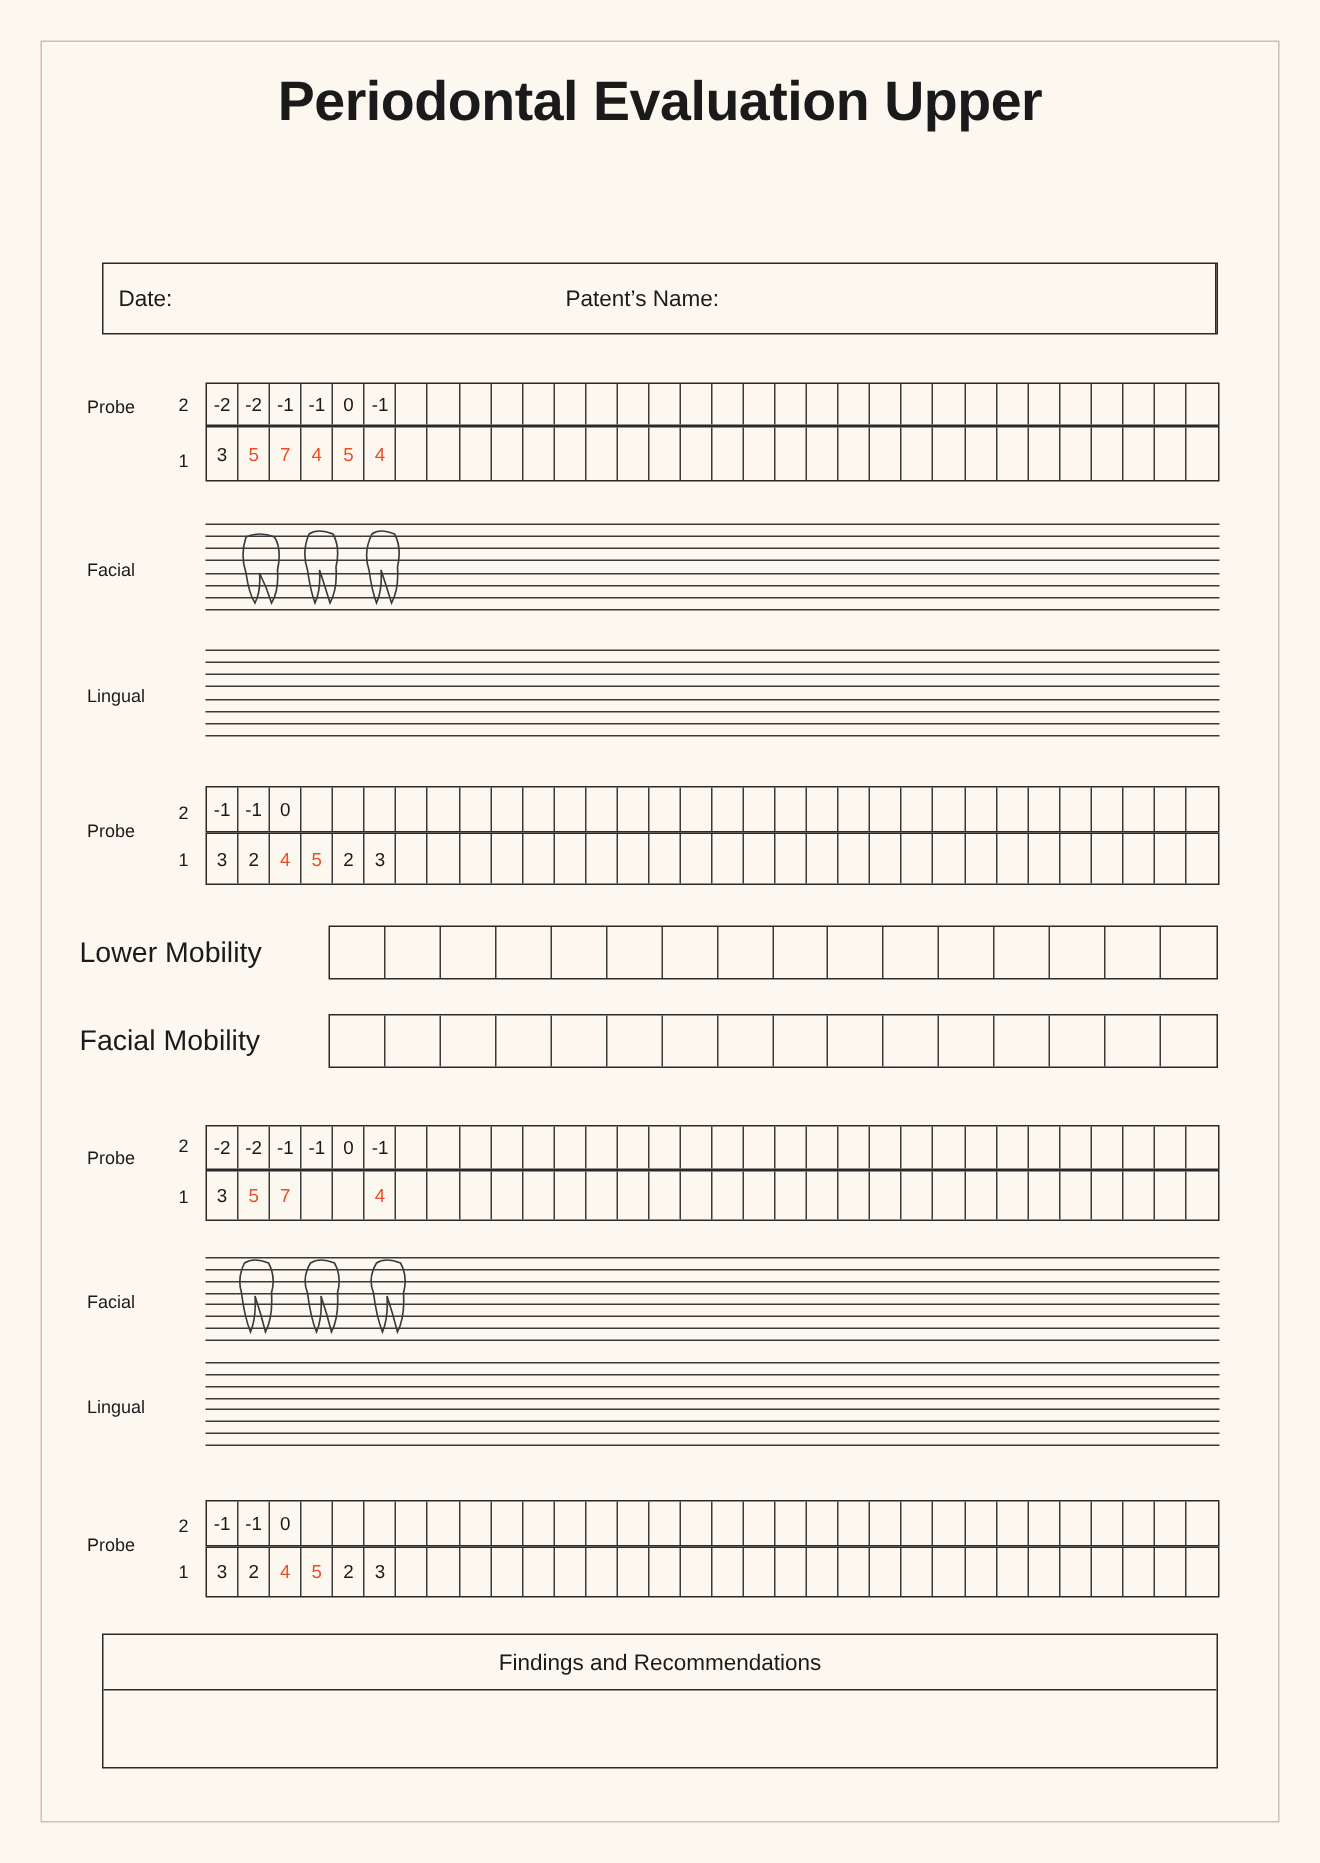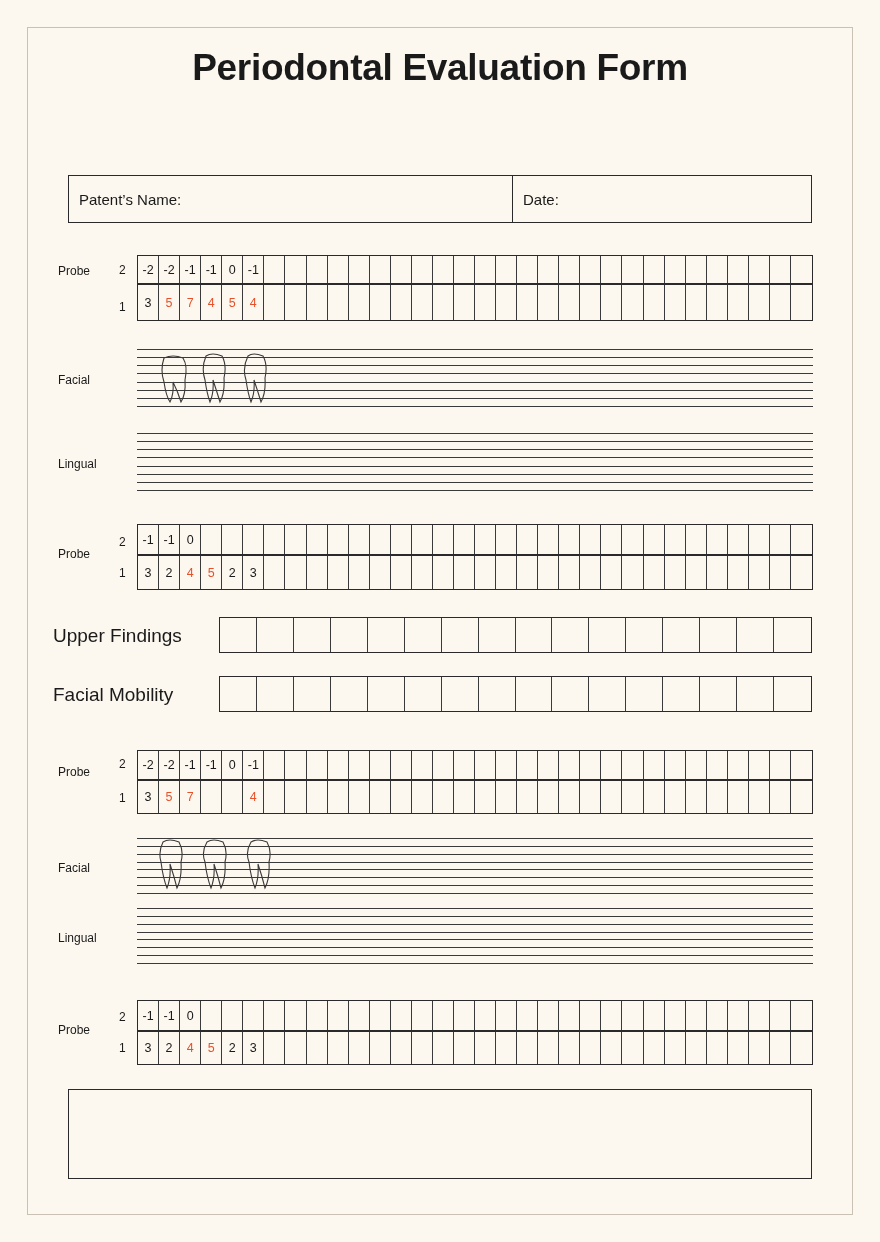--- a/index.html
+++ b/index.html
@@ -147,7 +147,7 @@
 
 <div class="page-frame"></div>
 
-<div class="title">Periodontal Evaluation Form</div>
+<div class="title">Periodontal Evaluation Upper</div>
 
 <div class="info-box">
   <div class="info-cell name">

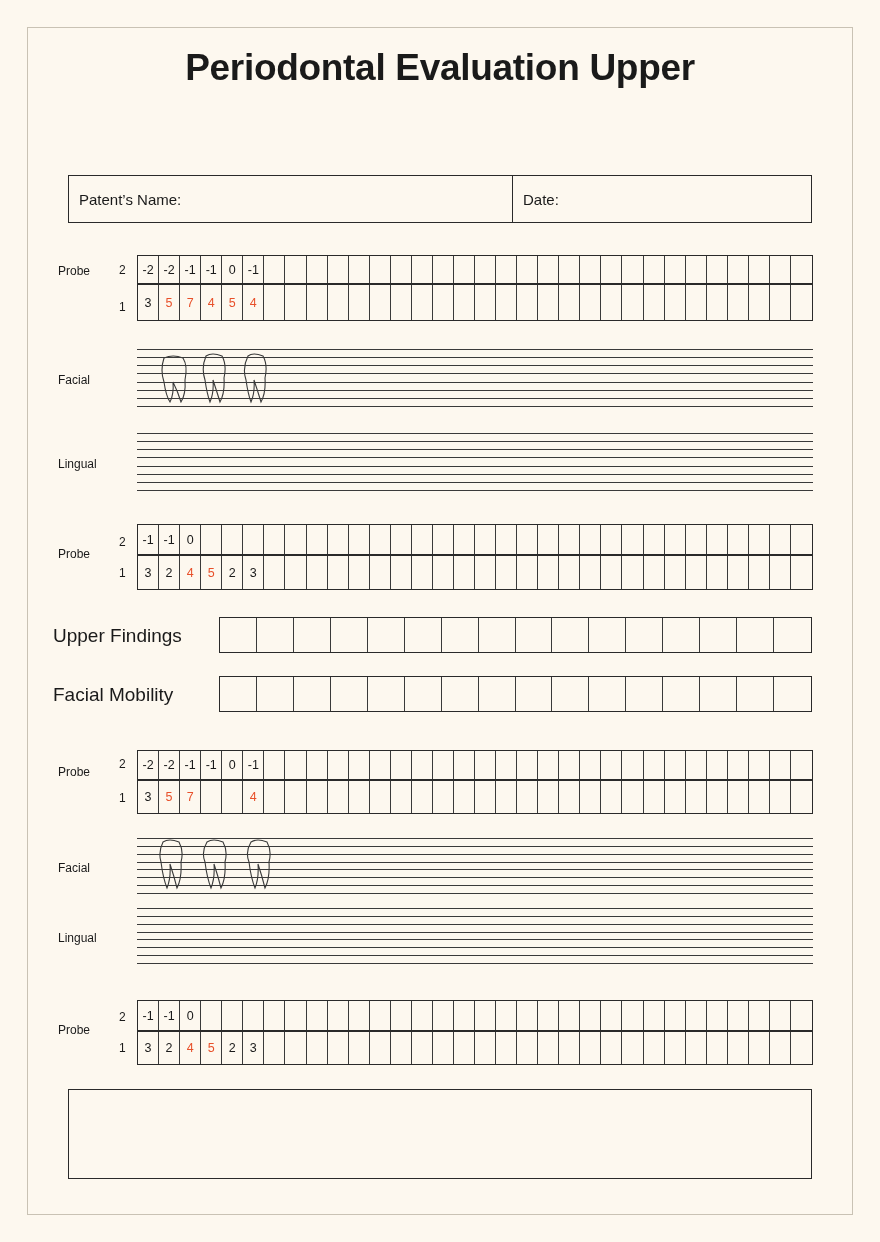--- a/index.html
+++ b/index.html
@@ -150,11 +150,11 @@
 <div class="title">Periodontal Evaluation Upper</div>
 
 <div class="info-box">
+  <div class="info-cell date">
+    <span>Date:</span>
+  </div>
   <div class="info-cell name">
     <span>Patent’s Name:</span>
-  </div>
-  <div class="info-cell date">
-    <span>Date:</span>
   </div>
 </div>
 

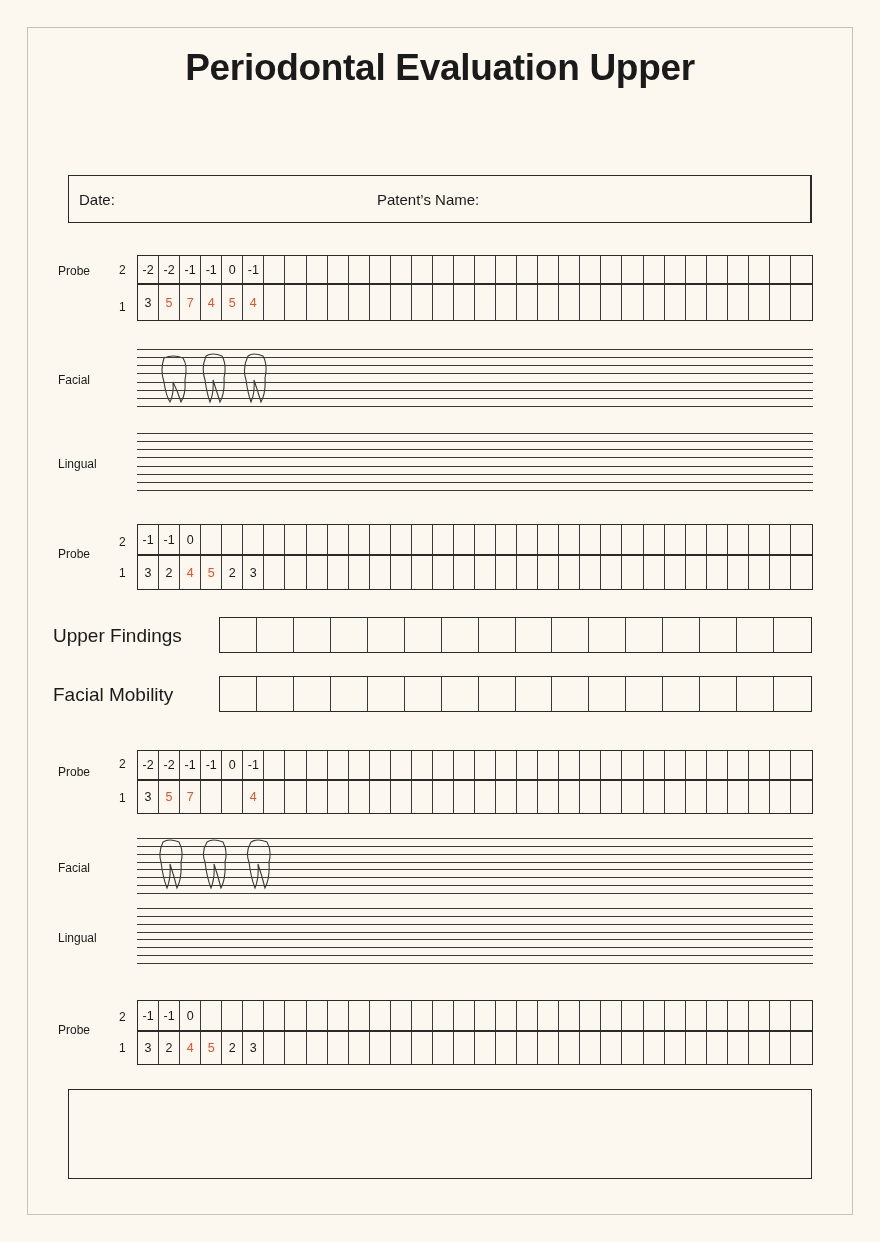--- a/index.html
+++ b/index.html
@@ -335,7 +335,7 @@
     <div class="cell" style="width: 3.125%;"></div>
   </div>
 
-<div class="mobility-label" style="left:53px; top:625px;">Upper Findings</div>
+<div class="mobility-label" style="left:53px; top:625px;">Lower Mobility</div>
 <div class="mobility-grid" id="mob-upper" style="left:219px; top:617px; width:593px; height:36px;">
     <div class="mcell" style="width: 6.25%;"></div>
     <div class="mcell" style="width: 6.25%;"></div>

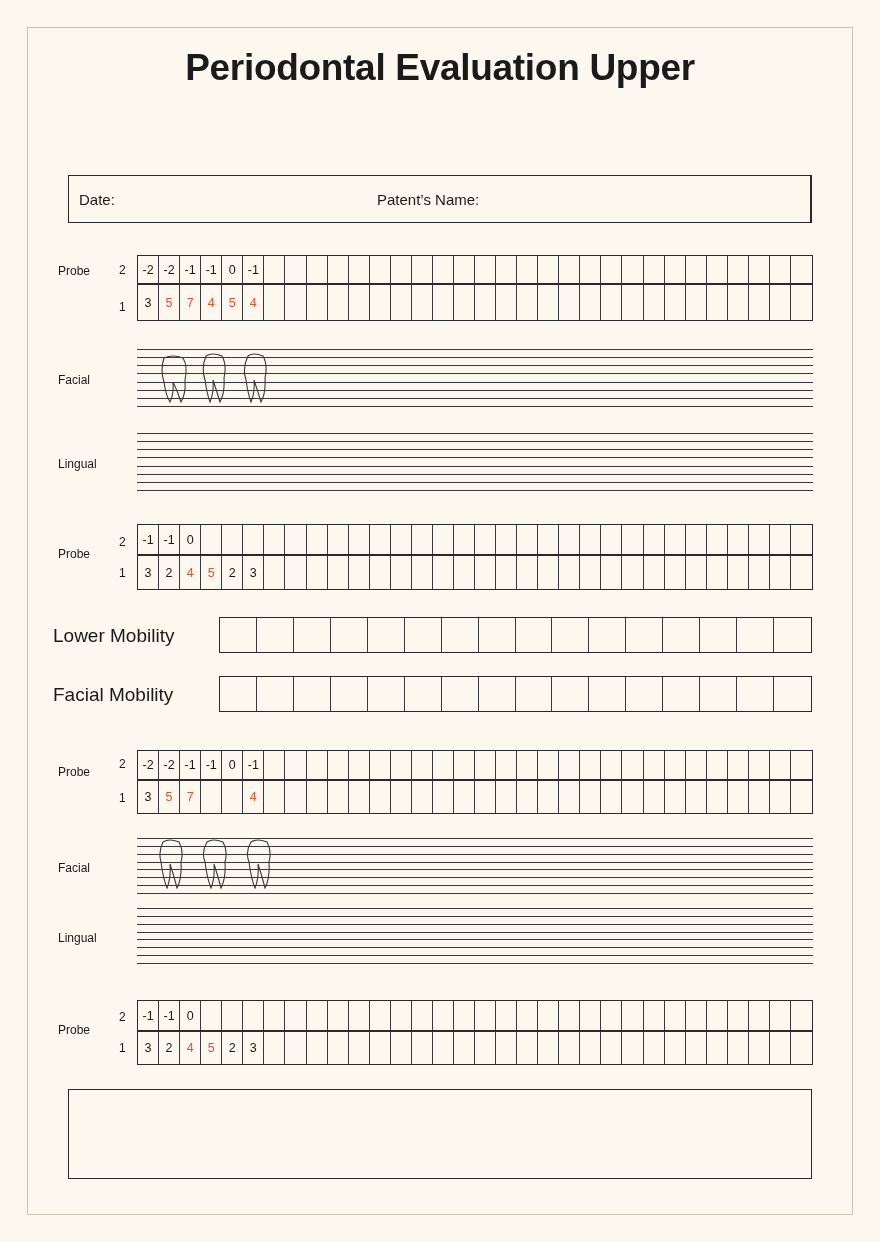--- a/index.html
+++ b/index.html
@@ -553,6 +553,7 @@
   </div>
 
 <div class="findings">
+  <div class="findings-head">Findings and Recommendations</div>
   <div class="findings-body"></div>
 </div>
 

